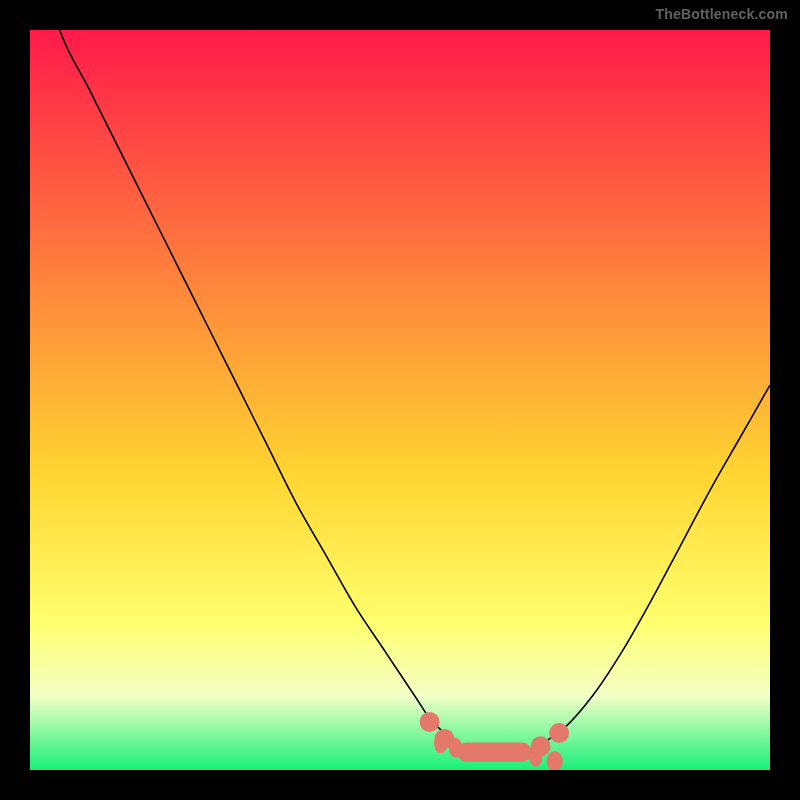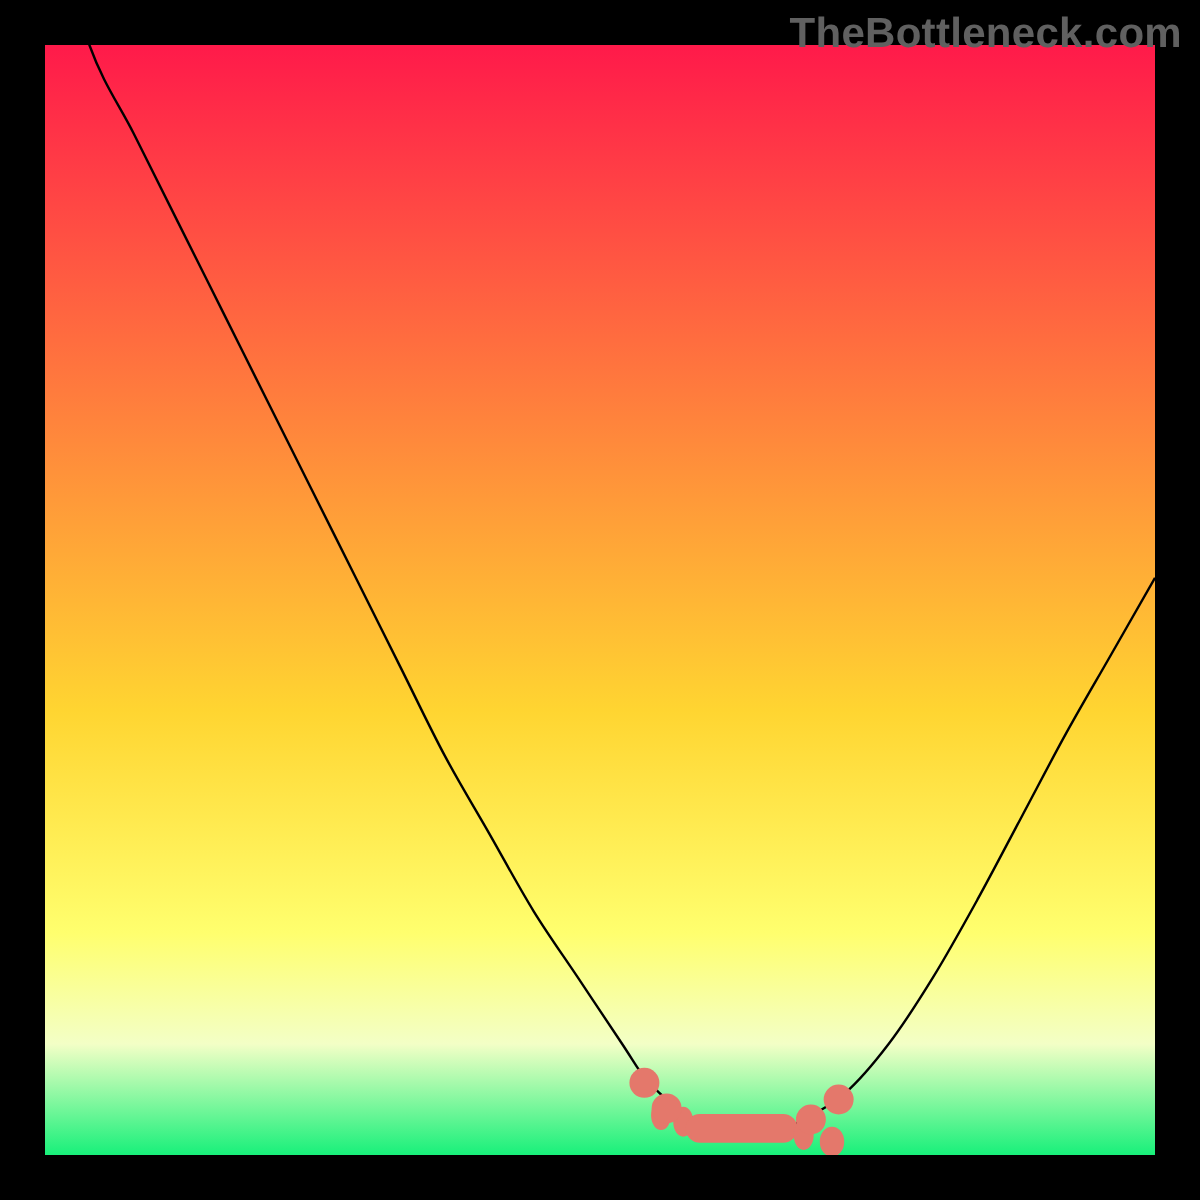--- a/index.html
+++ b/index.html
@@ -22,7 +22,7 @@
     top: 6px;
     right: 12px;
     color: #606060;
-    font-size: 28px;
+    font-size: 14px;
     font-weight: 600;
     letter-spacing: 0.2px;
     z-index: 10;

